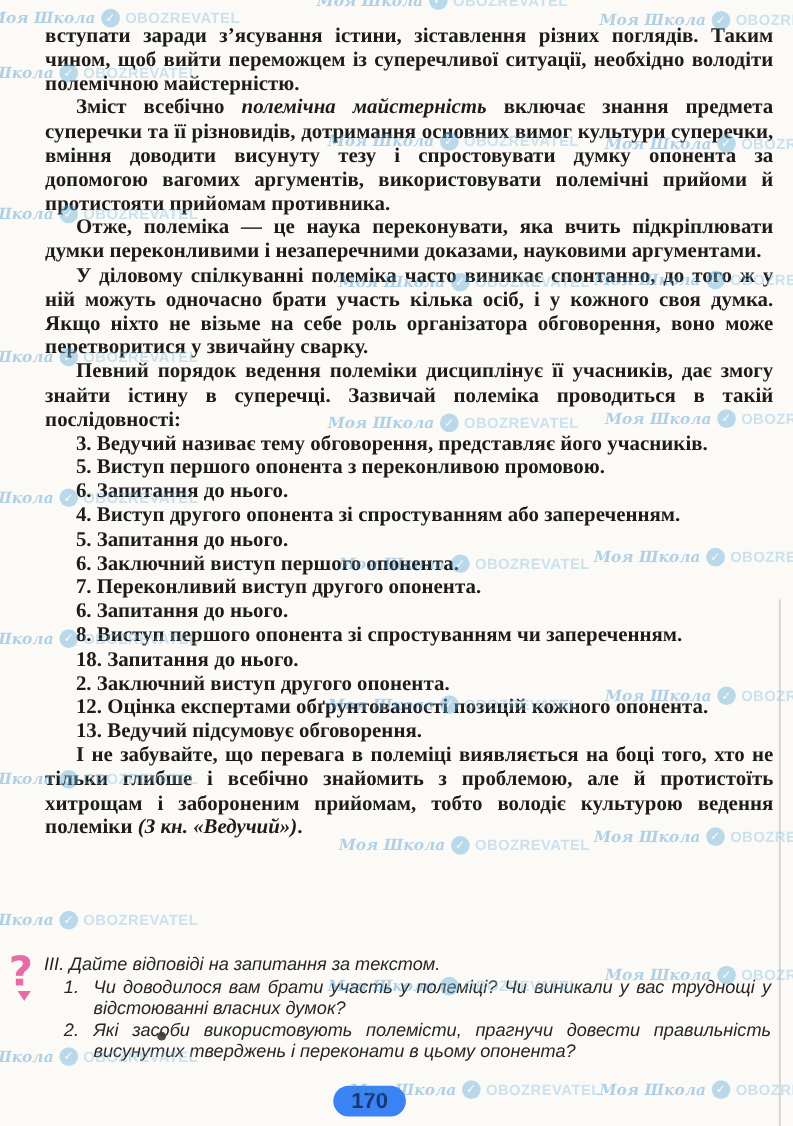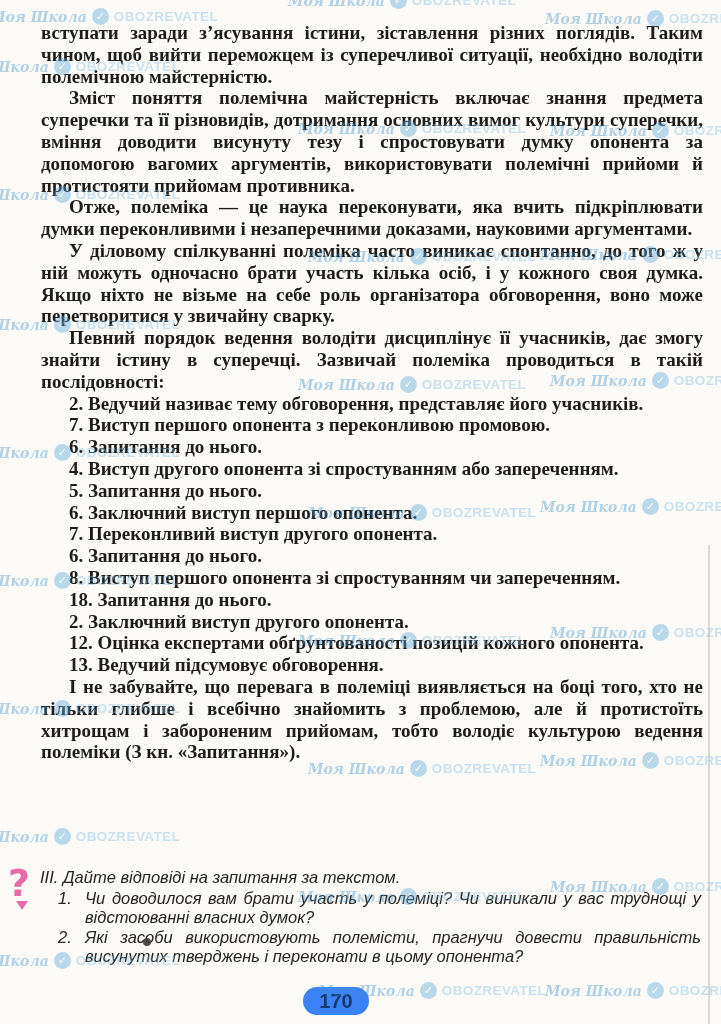--- a/index.html
+++ b/index.html
@@ -119,7 +119,7 @@
 
   <div class="bodytext">
     <p class="no-indent">вступати заради з’ясування істини, зіставлення різних поглядів. Таким чином, щоб вийти переможцем із суперечливої ситуації, необхідно володіти полемічною майстерністю.</p>
-    <p><span>Зміст поняття </span><span class="it">полемічна майстерність</span><span> включає знання предмета суперечки та її різновидів, дотримання основних вимог культури суперечки, вміння доводити висунуту тезу і спростовувати думку опонента за допомогою вагомих аргументів, використовувати полемічні прийоми й протистояти прийомам противника.</span></p>
+    <p><span>Зміст всебічно </span><span class="it">полемічна майстерність</span><span> включає знання предмета суперечки та її різновидів, дотримання основних вимог культури суперечки, вміння доводити висунуту тезу і спростовувати думку опонента за допомогою вагомих аргументів, використовувати полемічні прийоми й протистояти прийомам противника.</span></p>
     <p>Отже, полеміка — це наука переконувати, яка вчить підкріплювати думки переконливими і незаперечними доказами, науковими аргументами.</p>
     <p>У діловому спілкуванні полеміка часто виникає спонтанно, до того ж у ній можуть одночасно брати участь кілька осіб, і у кожного своя думка. Якщо ніхто не візьме на себе роль організатора обговорення, воно може перетворитися у звичайну сварку.</p>
     <p>Певний порядок ведення володіти дисциплінує її учасників, дає змогу знайти істину в суперечці. Зазвичай полеміка проводиться в такій послідовності:</p>

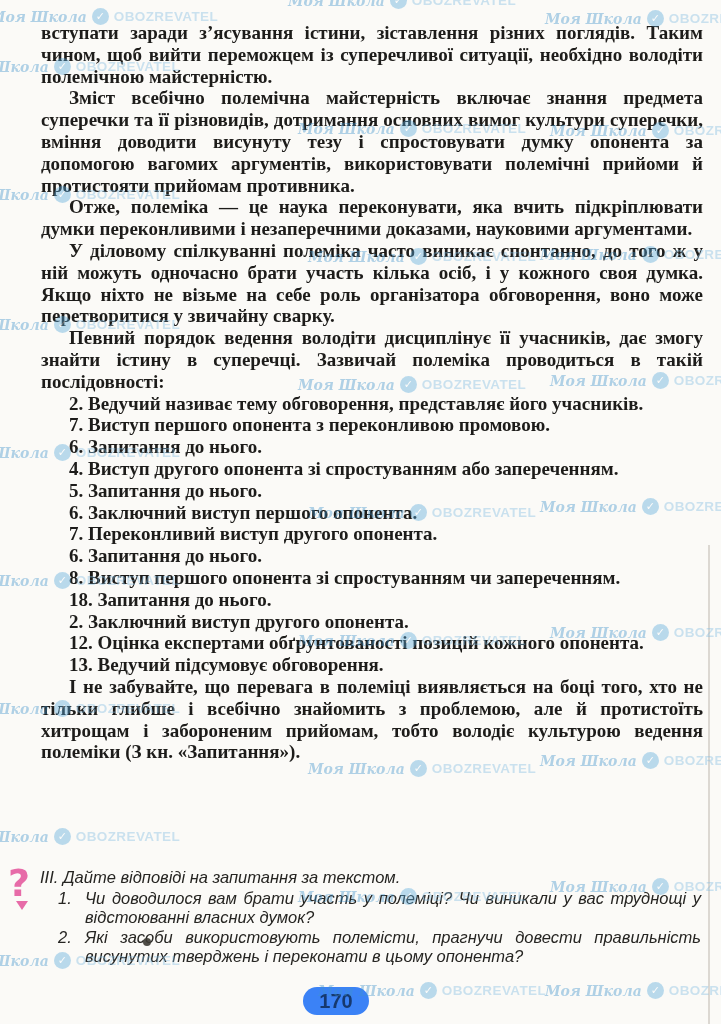--- a/index.html
+++ b/index.html
@@ -29,7 +29,7 @@
   }
   .bodytext p{margin:0; text-indent:28px;}
   .bodytext p.no-indent{text-indent:0;}
-  .bodytext .it{}
+  .bodytext .it{font-style:italic;}
   
   .exercise{
     position:absolute;

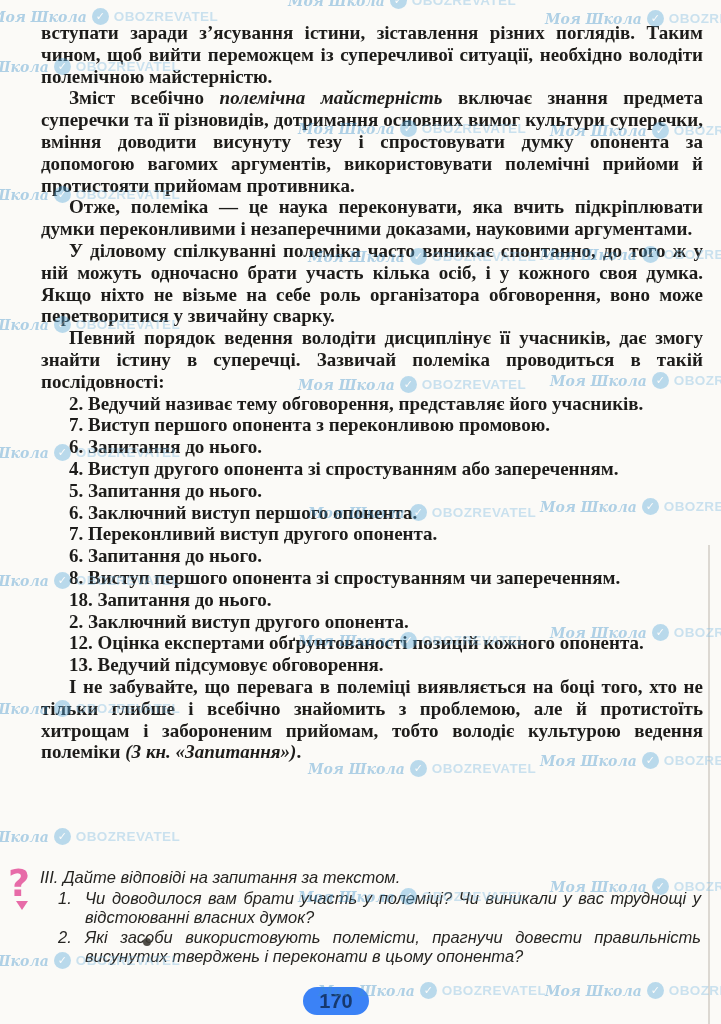--- a/index.html
+++ b/index.html
@@ -122,7 +122,7 @@
     <p><span>Зміст всебічно </span><span class="it">полемічна майстерність</span><span> включає знання предмета суперечки та її різновидів, дотримання основних вимог культури суперечки, вміння доводити висунуту тезу і спростовувати думку опонента за допомогою вагомих аргументів, використовувати полемічні прийоми й протистояти прийомам противника.</span></p>
     <p>Отже, полеміка — це наука переконувати, яка вчить підкріплювати думки переконливими і незаперечними доказами, науковими аргументами.</p>
     <p>У діловому спілкуванні полеміка часто виникає спонтанно, до того ж у ній можуть одночасно брати участь кілька осіб, і у кожного своя думка. Якщо ніхто не візьме на себе роль організатора обговорення, воно може перетворитися у звичайну сварку.</p>
-    <p>Певний порядок ведення володіти дисциплінує її учасників, дає змогу знайти істину в суперечці. Зазвичай полеміка проводиться в такій послідовності:</p>
+    <p>Певний порядок ведення полеміки дисциплінує її учасників, дає змогу знайти істину в суперечці. Зазвичай полеміка проводиться в такій послідовності:</p>
 
     <p>2. Ведучий називає тему обговорення, представляє його учасників.</p>
     <p>7. Виступ першого опонента з переконливою промовою.</p>

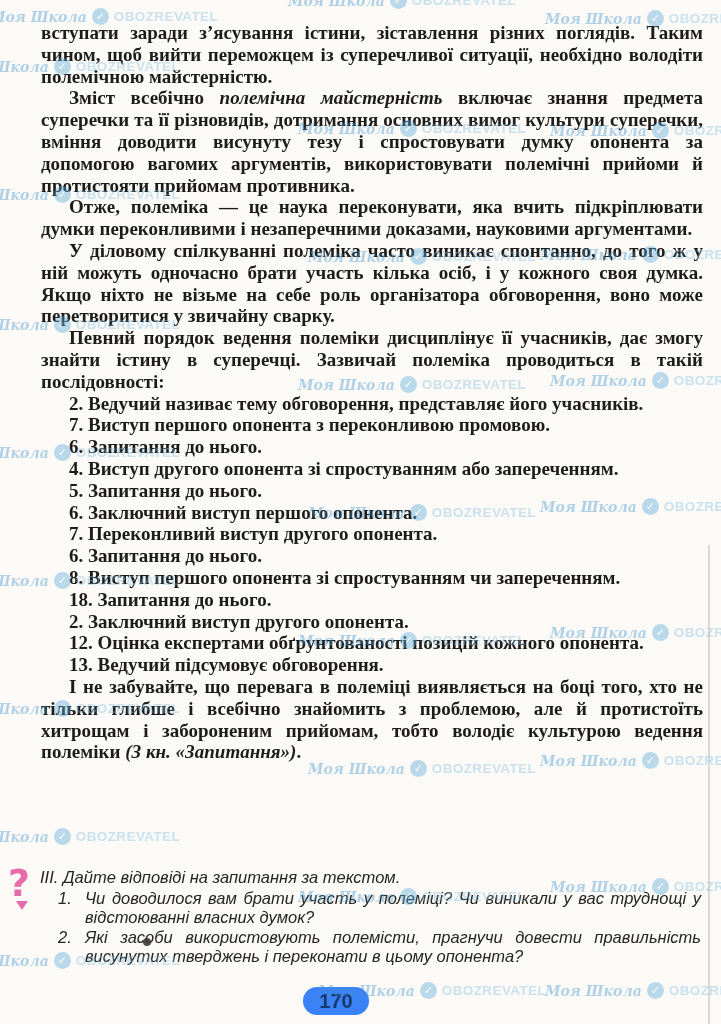--- a/index.html
+++ b/index.html
@@ -124,7 +124,7 @@
     <p>У діловому спілкуванні полеміка часто виникає спонтанно, до того ж у ній можуть одночасно брати участь кілька осіб, і у кожного своя думка. Якщо ніхто не візьме на себе роль організатора обговорення, воно може перетворитися у звичайну сварку.</p>
     <p>Певний порядок ведення полеміки дисциплінує її учасників, дає змогу знайти істину в суперечці. Зазвичай полеміка проводиться в такій послідовності:</p>
 
-    <p>2. Ведучий називає тему обговорення, представляє його учасників.</p>
+    <p>3. Ведучий називає тему обговорення, представляє його учасників.</p>
     <p>7. Виступ першого опонента з переконливою промовою.</p>
     <p>6. Запитання до нього.</p>
     <p>4. Виступ другого опонента зі спростуванням або запереченням.</p>

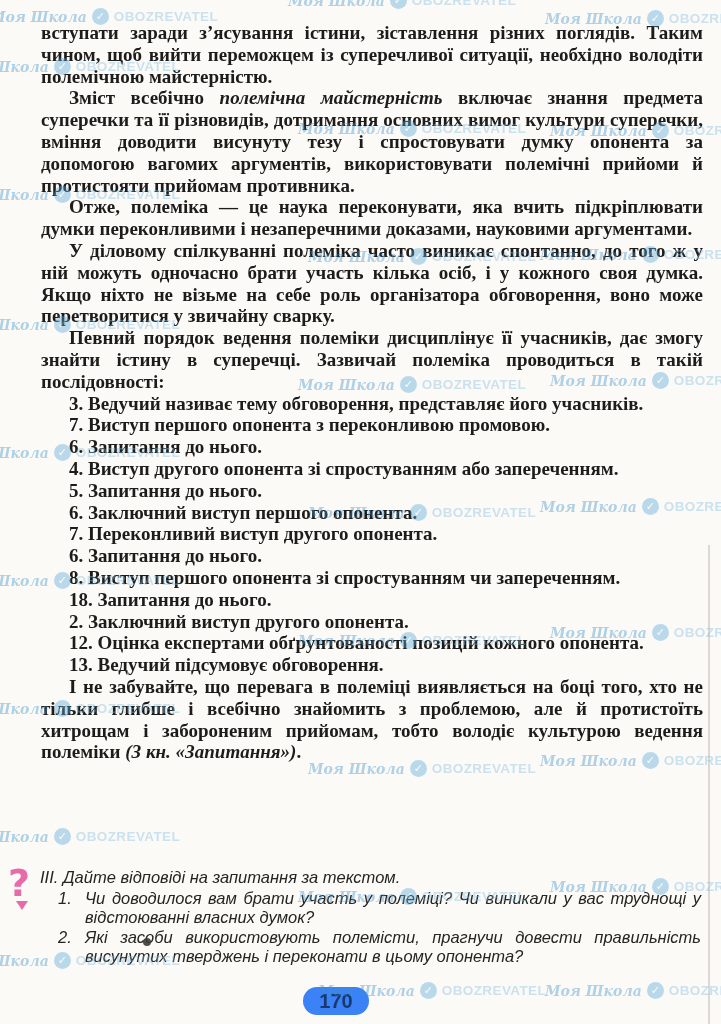--- a/index.html
+++ b/index.html
@@ -125,7 +125,7 @@
     <p>Певний порядок ведення полеміки дисциплінує її учасників, дає змогу знайти істину в суперечці. Зазвичай полеміка проводиться в такій послідовності:</p>
 
     <p>3. Ведучий називає тему обговорення, представляє його учасників.</p>
-    <p>7. Виступ першого опонента з переконливою промовою.</p>
+    <p>5. Виступ першого опонента з переконливою промовою.</p>
     <p>6. Запитання до нього.</p>
     <p>4. Виступ другого опонента зі спростуванням або запереченням.</p>
     <p>5. Запитання до нього.</p>

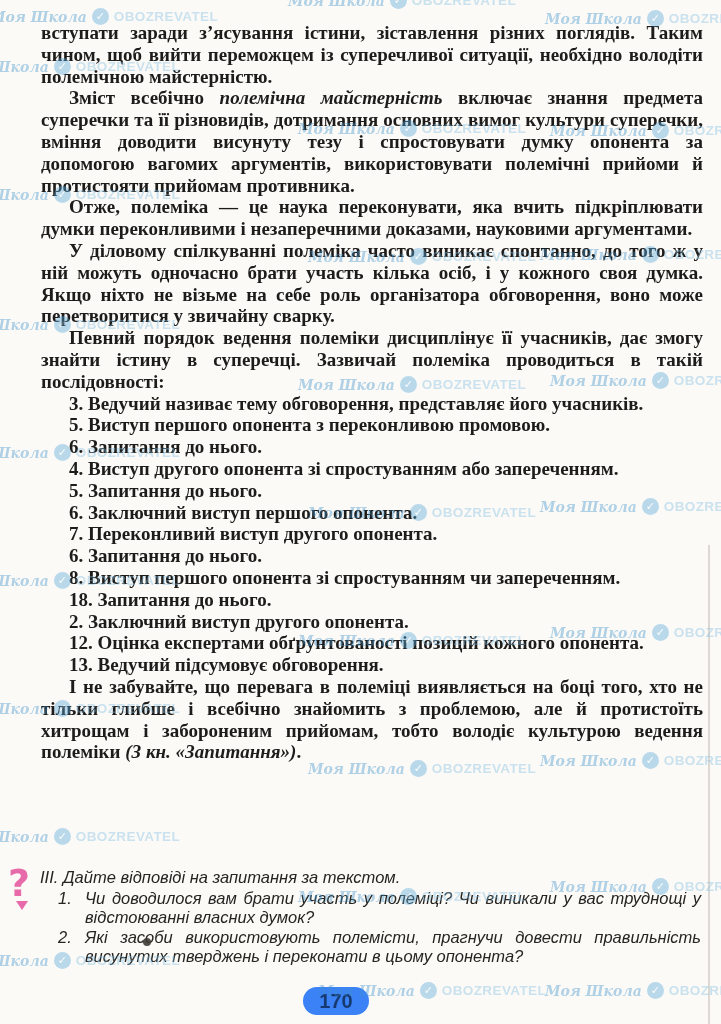--- a/index.html
+++ b/index.html
@@ -138,7 +138,7 @@
     <p>12. Оцінка експертами обґрунтованості позицій кожного опонента.</p>
     <p>13. Ведучий підсумовує обговорення.</p>
 
-    <p><span>І не забувайте, що перевага в полеміці виявляється на боці того, хто не тільки глибше і всебічно знайомить з проблемою, але й протистоїть хитрощам і забороненим прийомам, тобто володіє культурою ведення полеміки </span><span class="it">(З кн. «Запитання»)</span><span>.</span></p>
+    <p><span>І не забувайте, що перевага в полеміці виявляється на боці того, хто не тільки глибше і всебічно знайомить з проблемою, але й протистоїть хитрощам і забороненим прийомам, тобто володіє культурою ведення полеміки </span><span class="it">(З кн. «Ведучий»)</span><span>.</span></p>
   </div>
 
   <div class="exercise">

